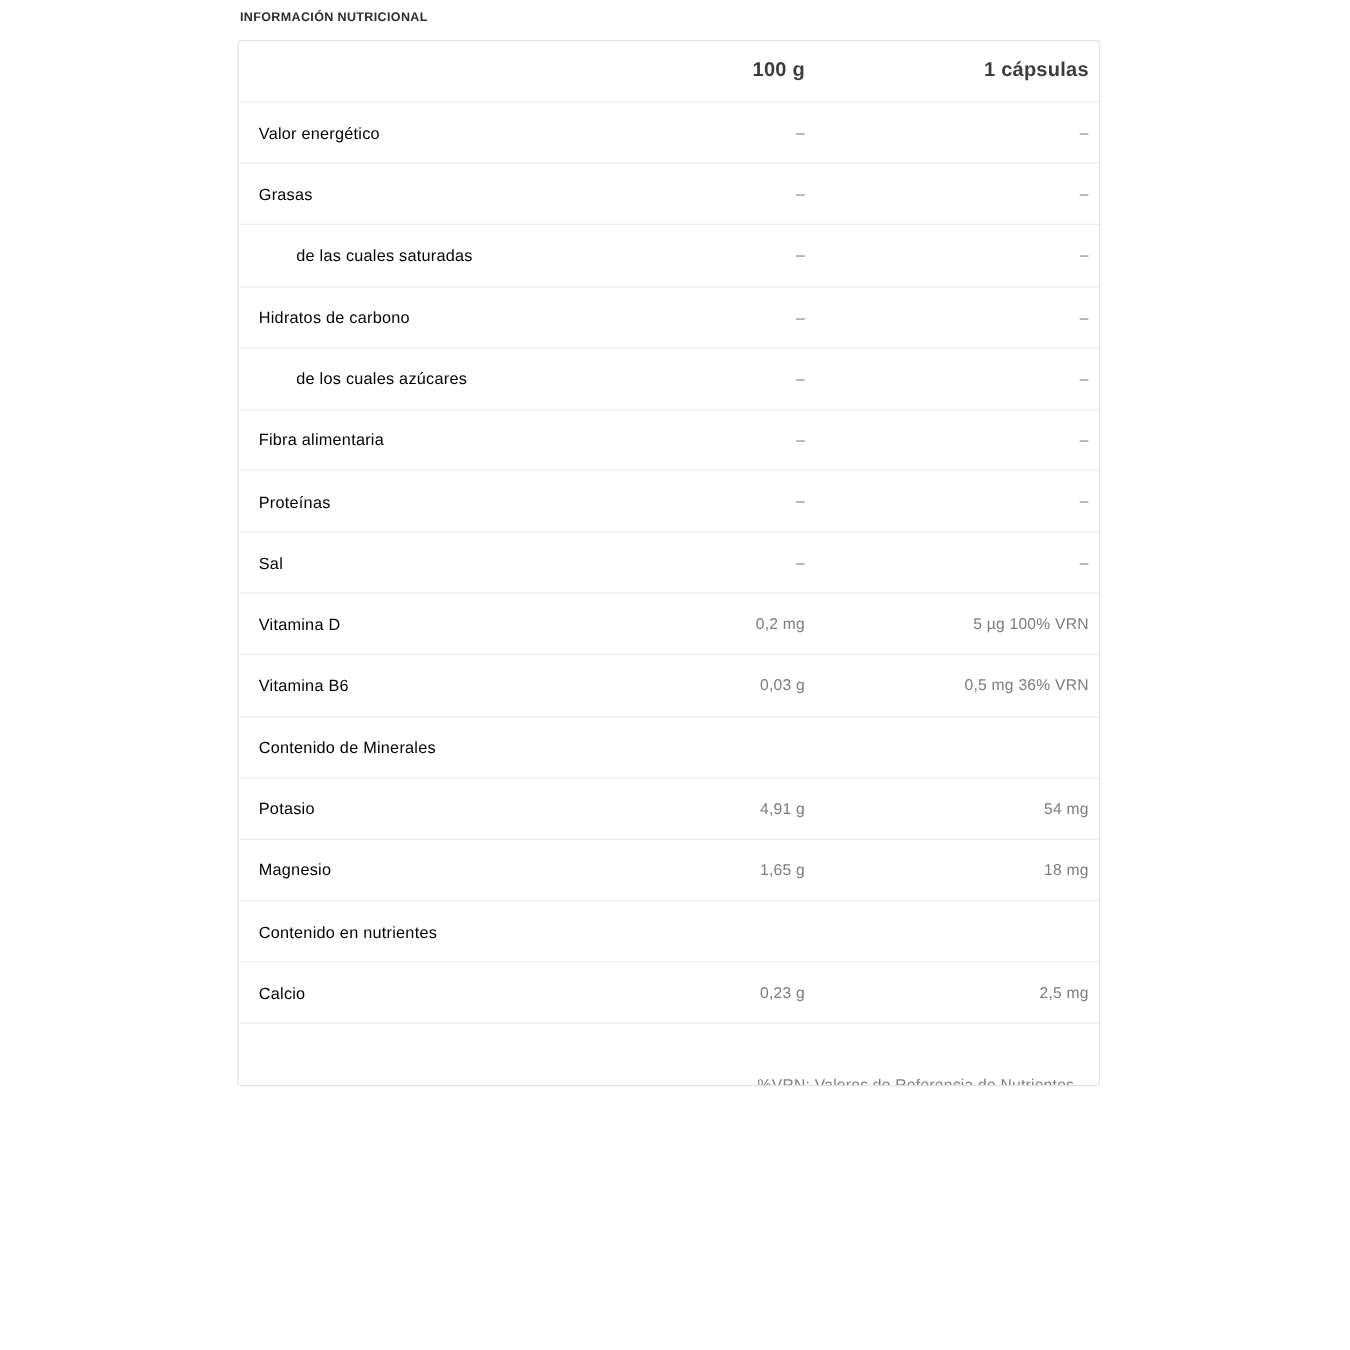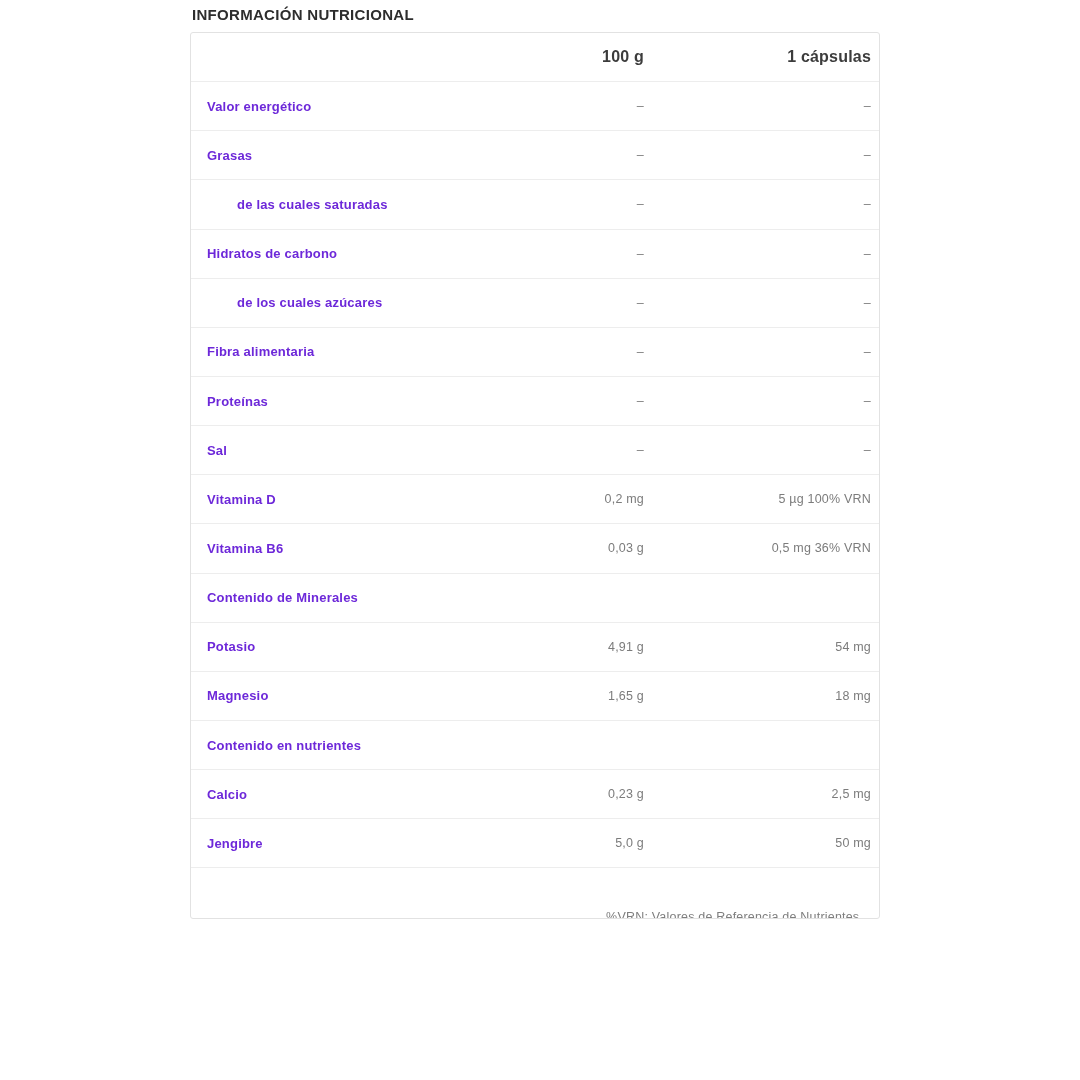--- a/index.html
+++ b/index.html
@@ -22,7 +22,7 @@
     width: 690px;
   }
   .title {
-    font-size: 15px;
+    font-size: 10px;
     font-weight: bold;
     color: #2d2d2d;
     letter-spacing: 0.3px;

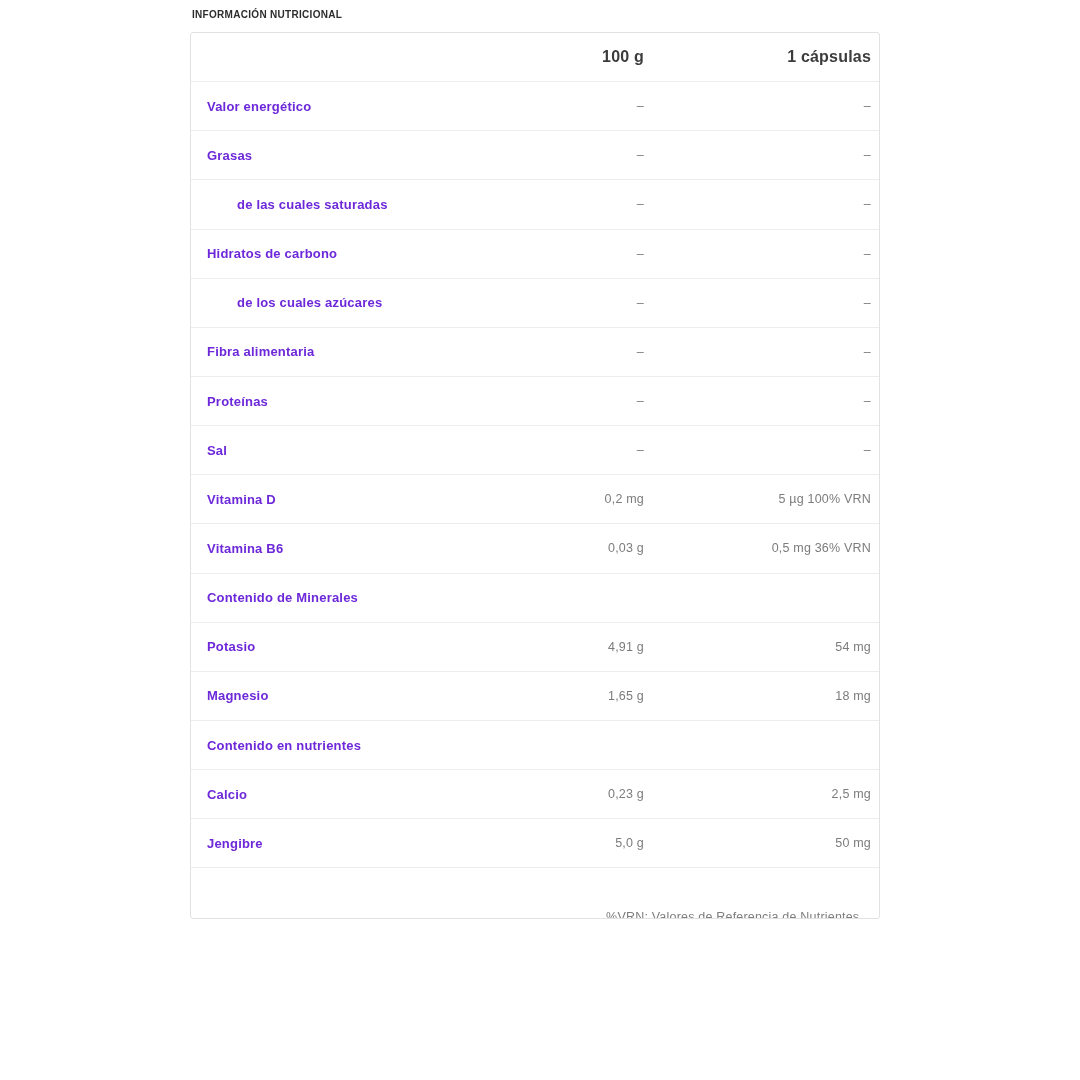--- a/index.html
+++ b/index.html
@@ -50,10 +50,9 @@
     box-sizing: border-box;
     padding-left: 16px;
     font-size: 13px;
-    color: #6d28d9;
+    color: #000000;
     letter-spacing: 0.2px;
     white-space: nowrap;
-    font-weight: bold;
   }
   .row.sub .cell-label { padding-left: 46px; }
   .cell-100g {

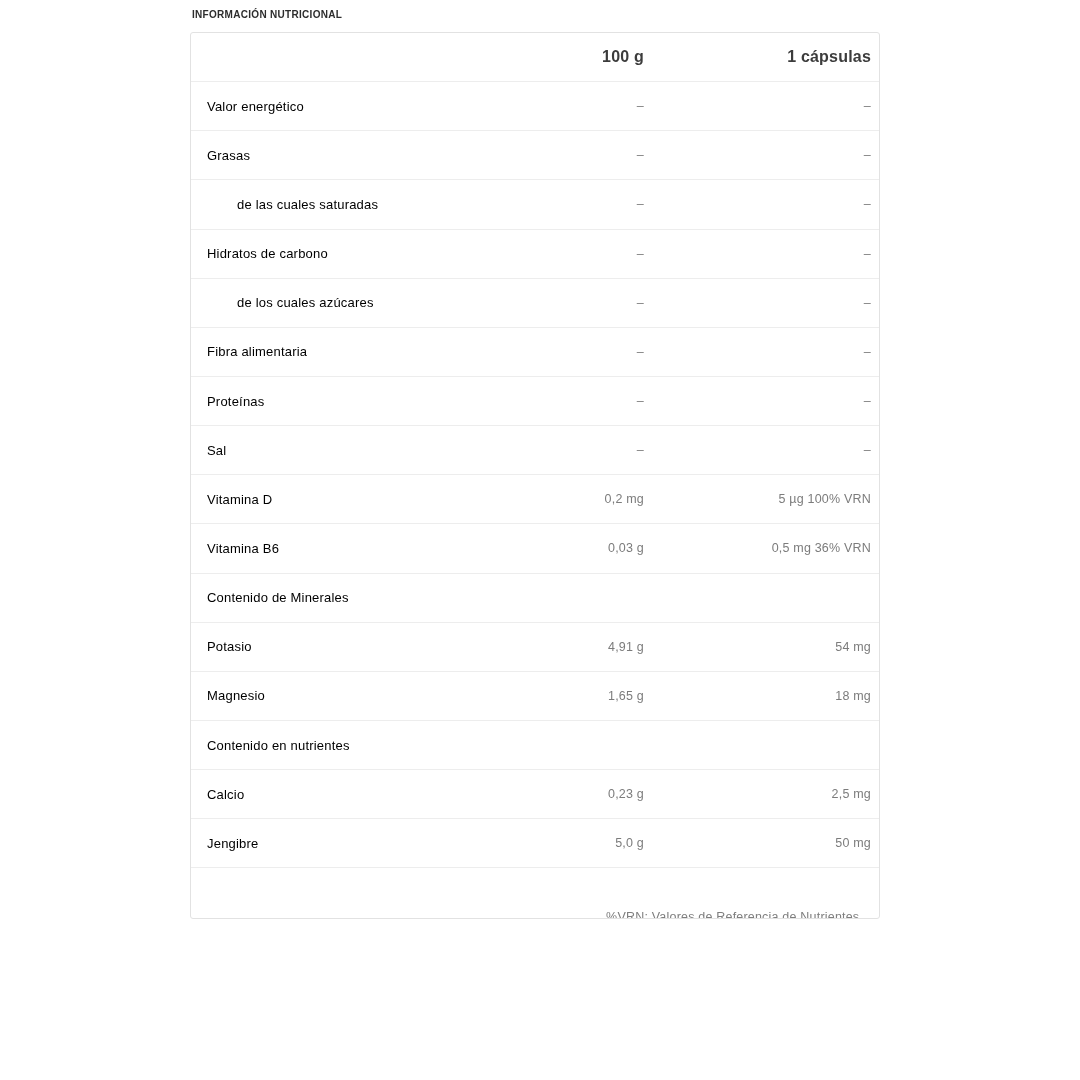--- a/index.html
+++ b/index.html
@@ -201,11 +201,6 @@
       </div>
 
 
-      <div class="row">
-        <div class="cell-label">Jengibre</div>
-        <div class="cell-100g">5,0 g</div>
-        <div class="cell-capsule">50 mg</div>
-      </div>
 
       <div class="row footer">
         <div class="footnote">%VRN: Valores de Referencia de Nutrientes.</div>

